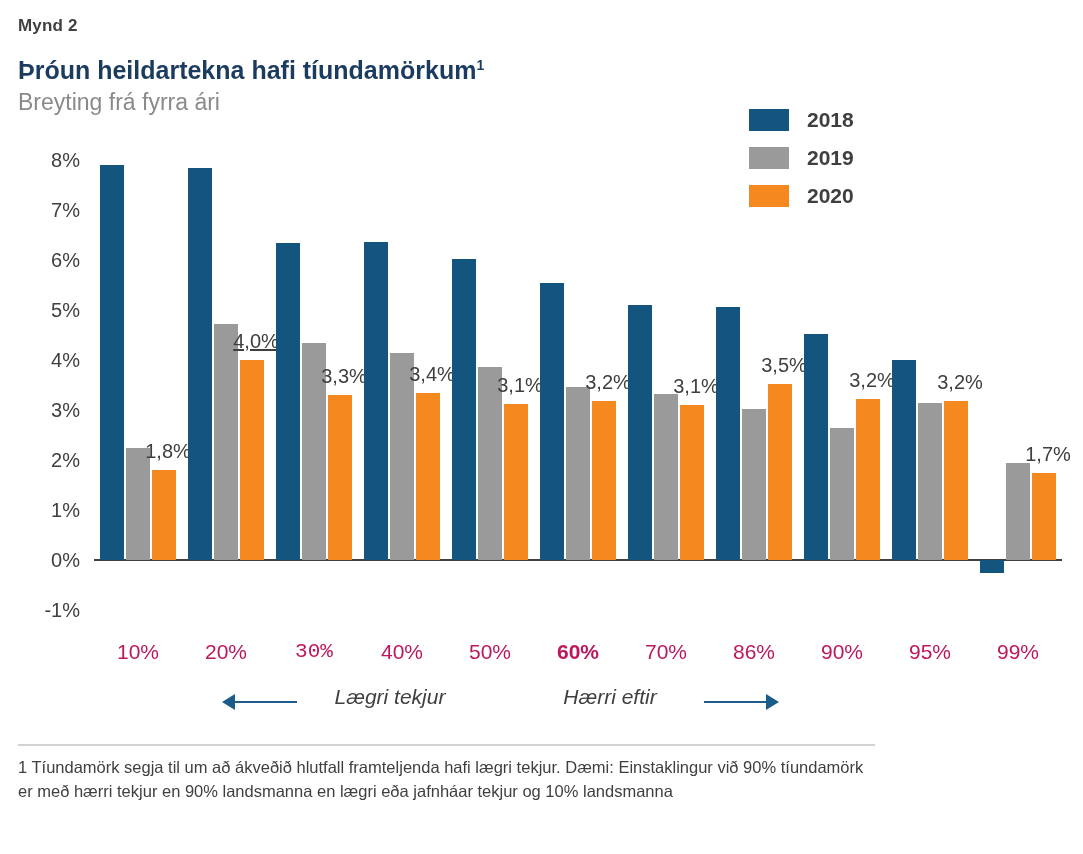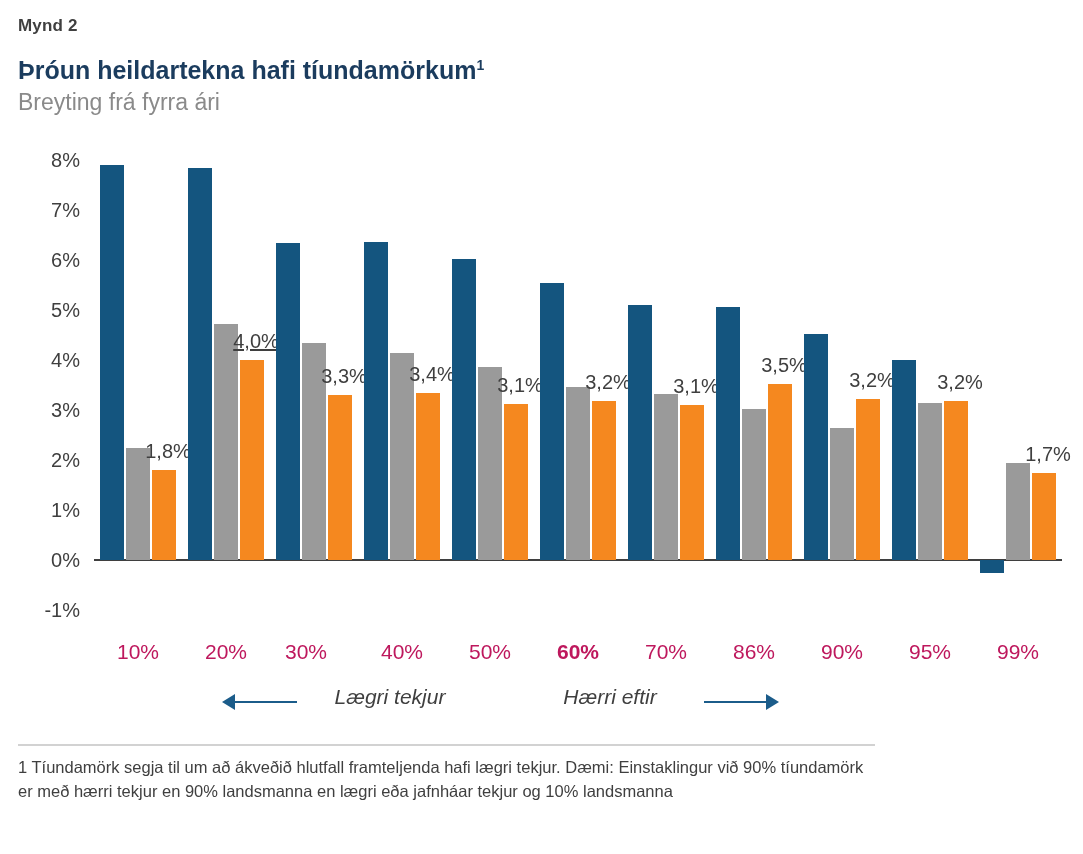--- a/index.html
+++ b/index.html
@@ -221,6 +221,20 @@
     <div class="chart-subtitle">Breyting frá fyrra ári</div>
   </div>
 
+  <div class="legend" id="legend">
+      <div class="legend-item">
+        <span class="legend-swatch" style="background: rgb(20, 85, 127);"></span>
+        <span class="legend-label">2018</span>
+      </div>
+      <div class="legend-item">
+        <span class="legend-swatch" style="background: rgb(154, 154, 154);"></span>
+        <span class="legend-label">2019</span>
+      </div>
+      <div class="legend-item">
+        <span class="legend-swatch" style="background: rgb(245, 136, 31);"></span>
+        <span class="legend-label">2020</span>
+      </div>
+    </div>
 
   <div class="plot-wrap">
     <div class="y-axis" id="y-axis">

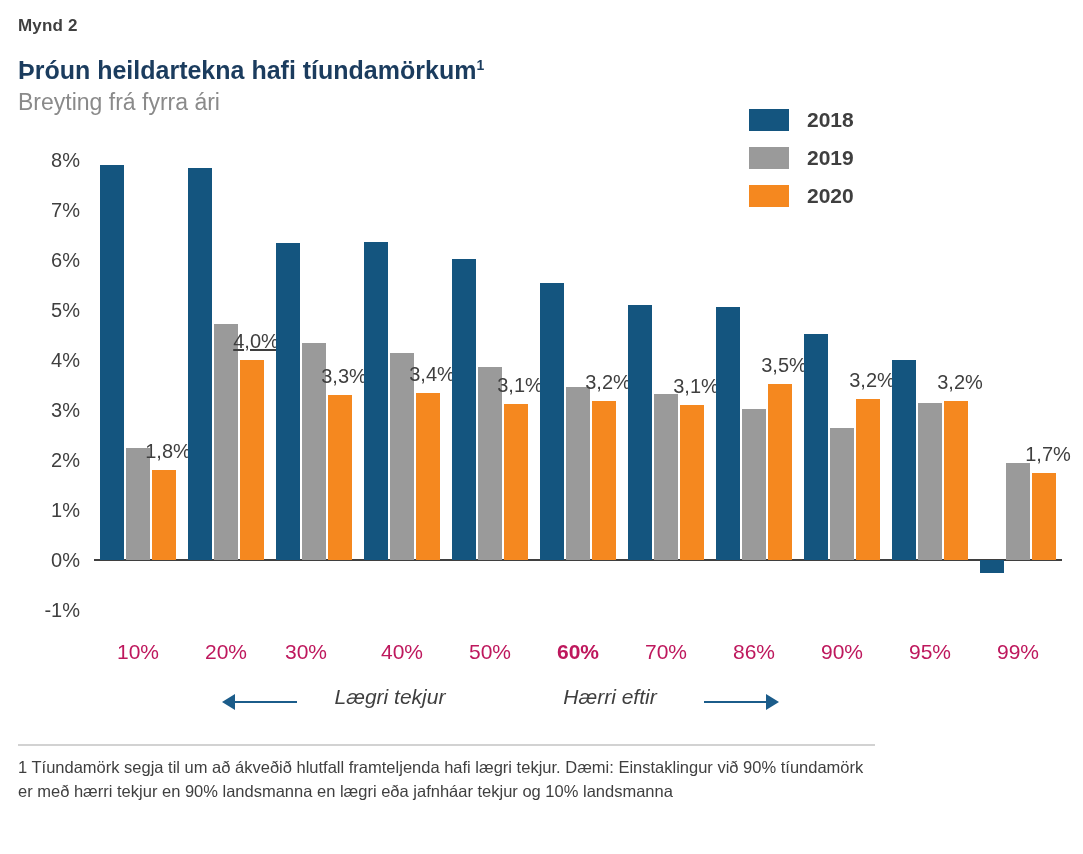--- a/index.html
+++ b/index.html
@@ -323,7 +323,7 @@
   <div class="x-axis" id="x-axis">
       <div class="x-tick" style="left: 44px;">10%</div>
       <div class="x-tick" style="left: 132px;">20%</div>
-      <div class="x-tick" style="left: 212px;">30%</div>
+      <div class="x-tick" style="left: 220px; font-family: Liberation Mono, monospace;">30%</div>
       <div class="x-tick" style="left: 308px;">40%</div>
       <div class="x-tick" style="left: 396px;">50%</div>
       <div class="x-tick" style="left: 484px; font-weight: bold;">60%</div>

